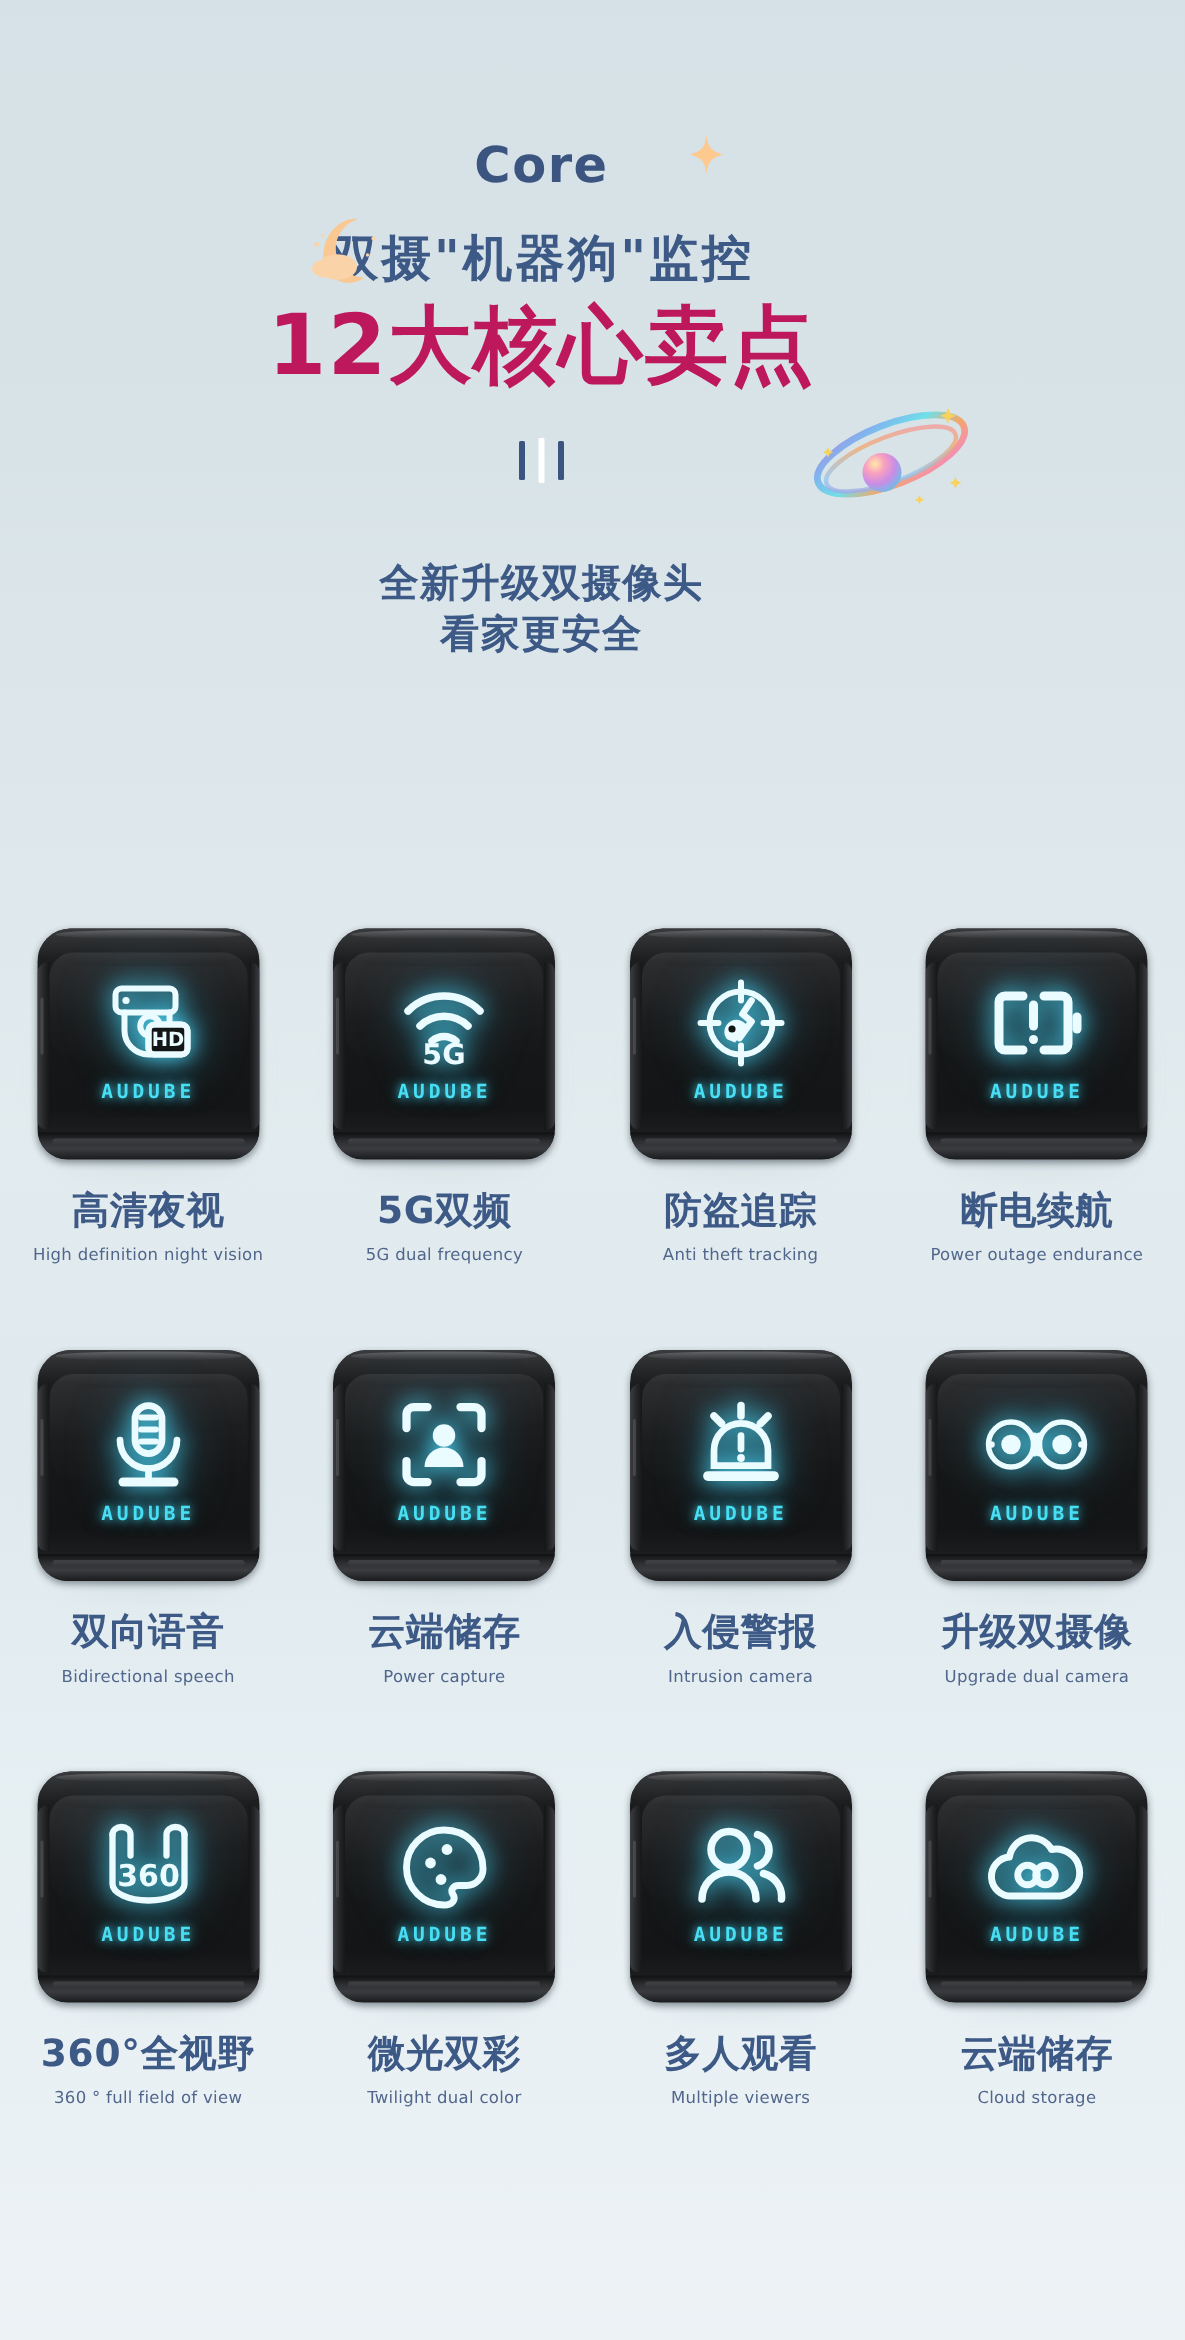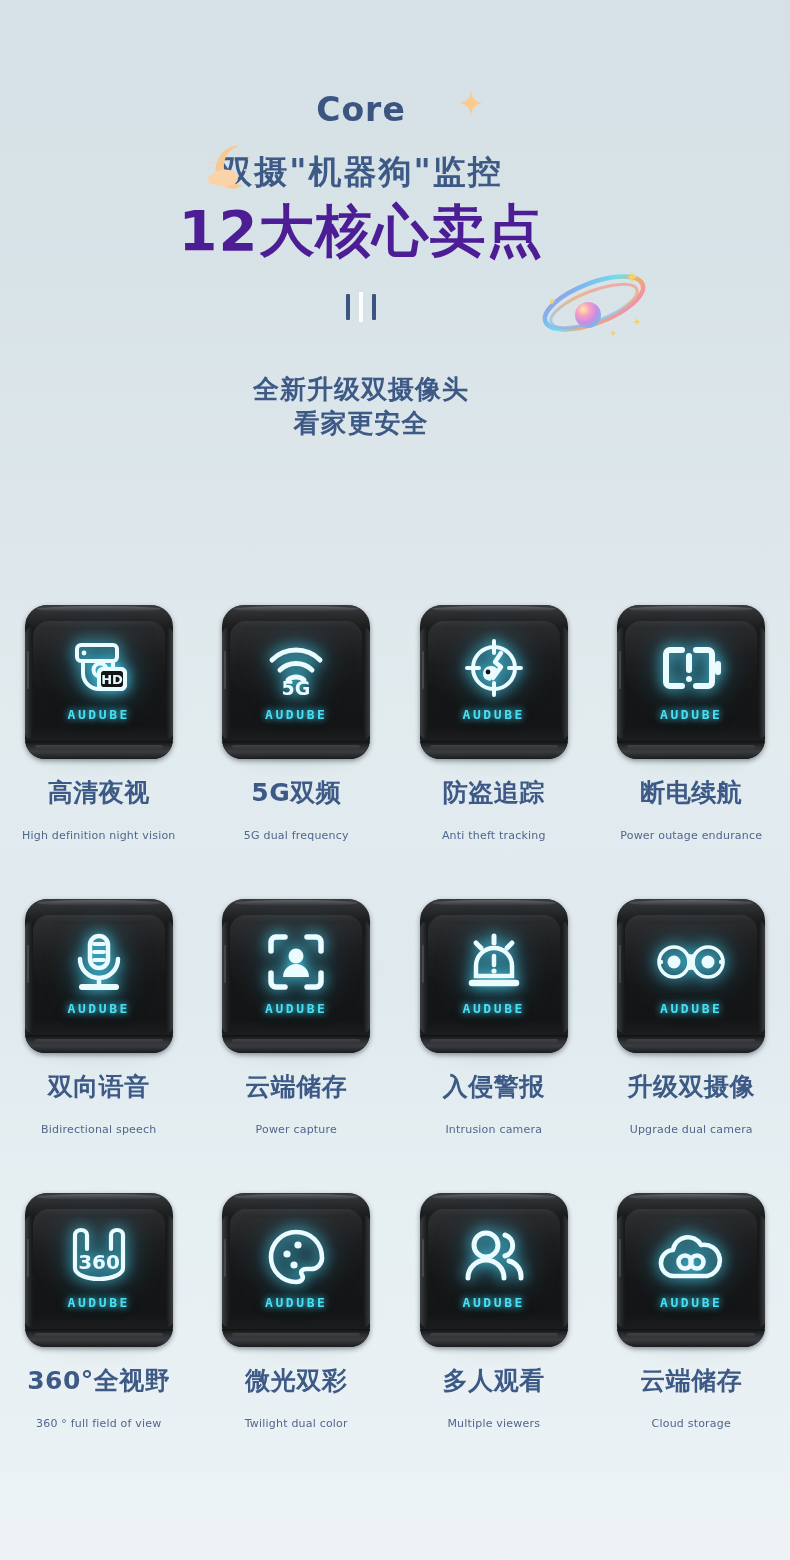--- a/index.html
+++ b/index.html
@@ -39,7 +39,7 @@
   }
   .cn-big{
     position:relative;margin-top:6px;
-    font-size:56px;font-weight:800;color:#4c1d95;
+    font-size:56px;font-weight:800;color:#be185d;
     letter-spacing:1px;line-height:66px;
     font-family:"DejaVu Sans","Liberation Sans",sans-serif;
   }

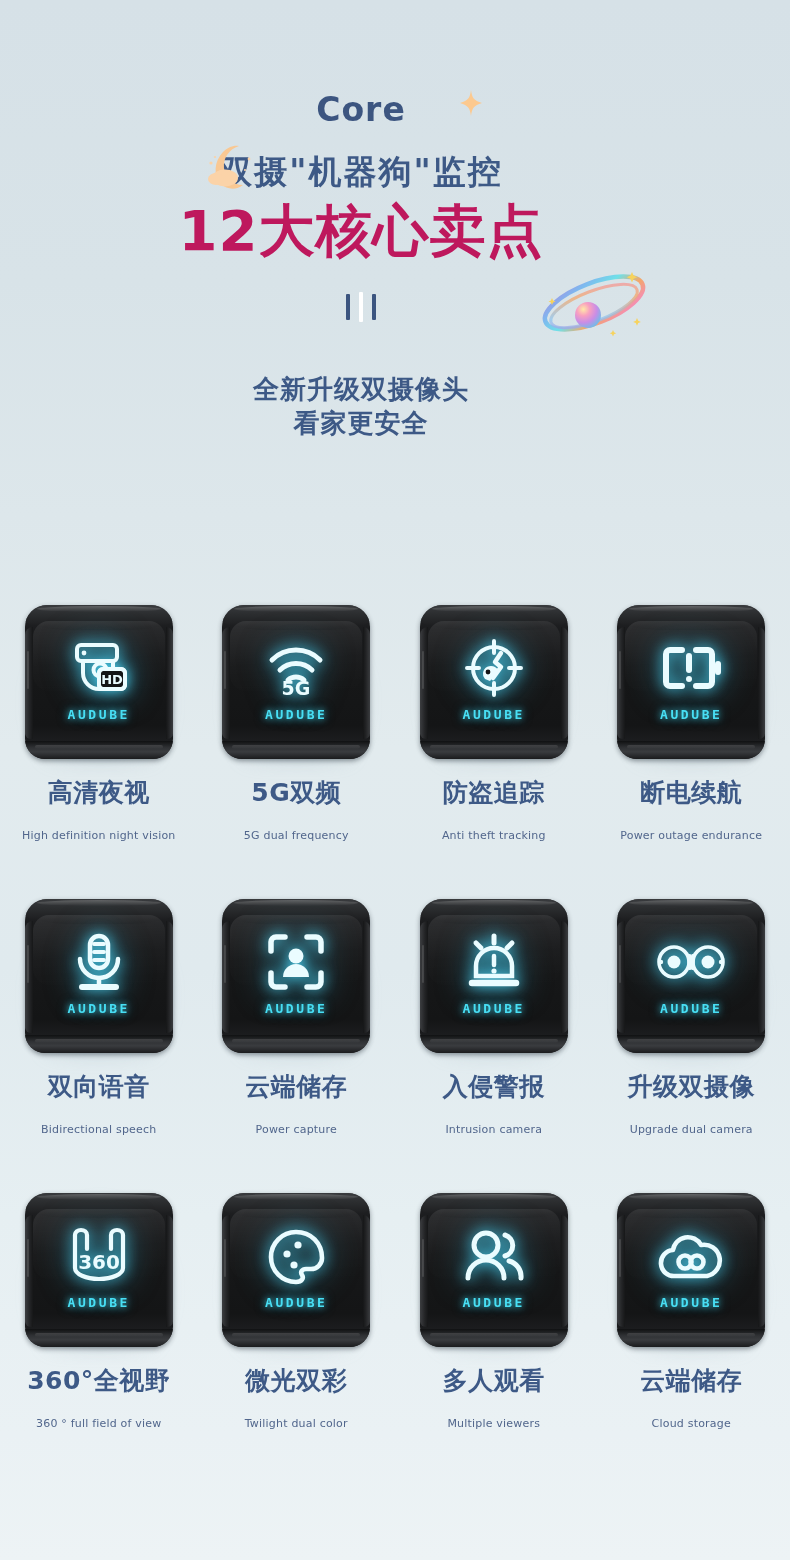--- a/index.html
+++ b/index.html
@@ -58,7 +58,7 @@
 
   
   .grid{
-    position:absolute;top:592px;left:0;width:790px;
+    position:absolute;top:606px;left:0;width:790px;
     display:grid;grid-template-columns:repeat(4,1fr);
     row-gap:44px;column-gap:0;
   }

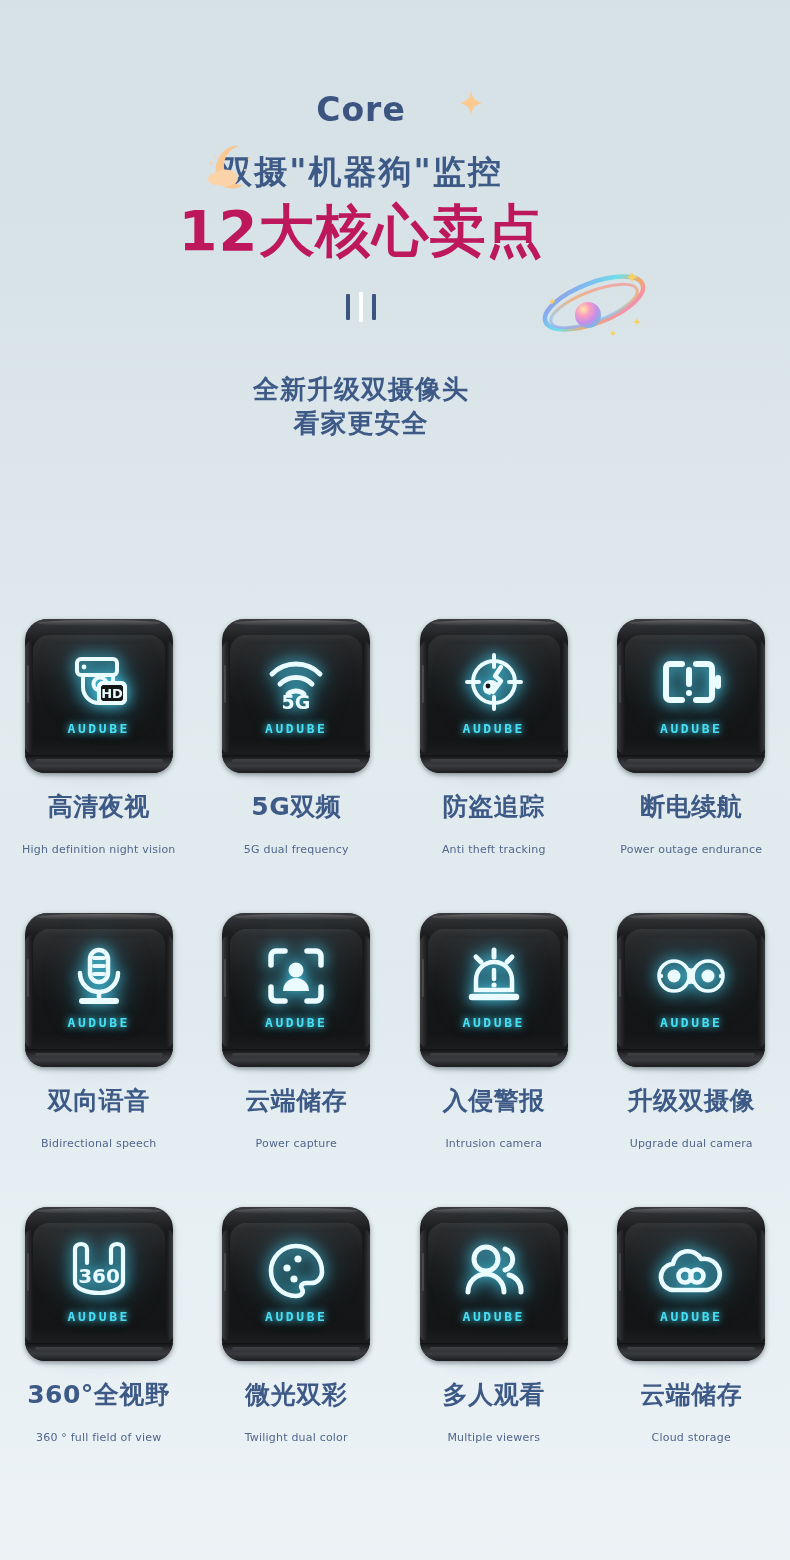--- a/index.html
+++ b/index.html
@@ -152,7 +152,7 @@
     white-space:nowrap;
   }
   .label-en{
-    margin-top:20px;font-size:11px;color:#51668c;letter-spacing:.2px;
+    margin-top:7px;font-size:11px;color:#51668c;letter-spacing:.2px;
     font-family:"DejaVu Sans","Liberation Sans",sans-serif;
     white-space:nowrap;
   }

